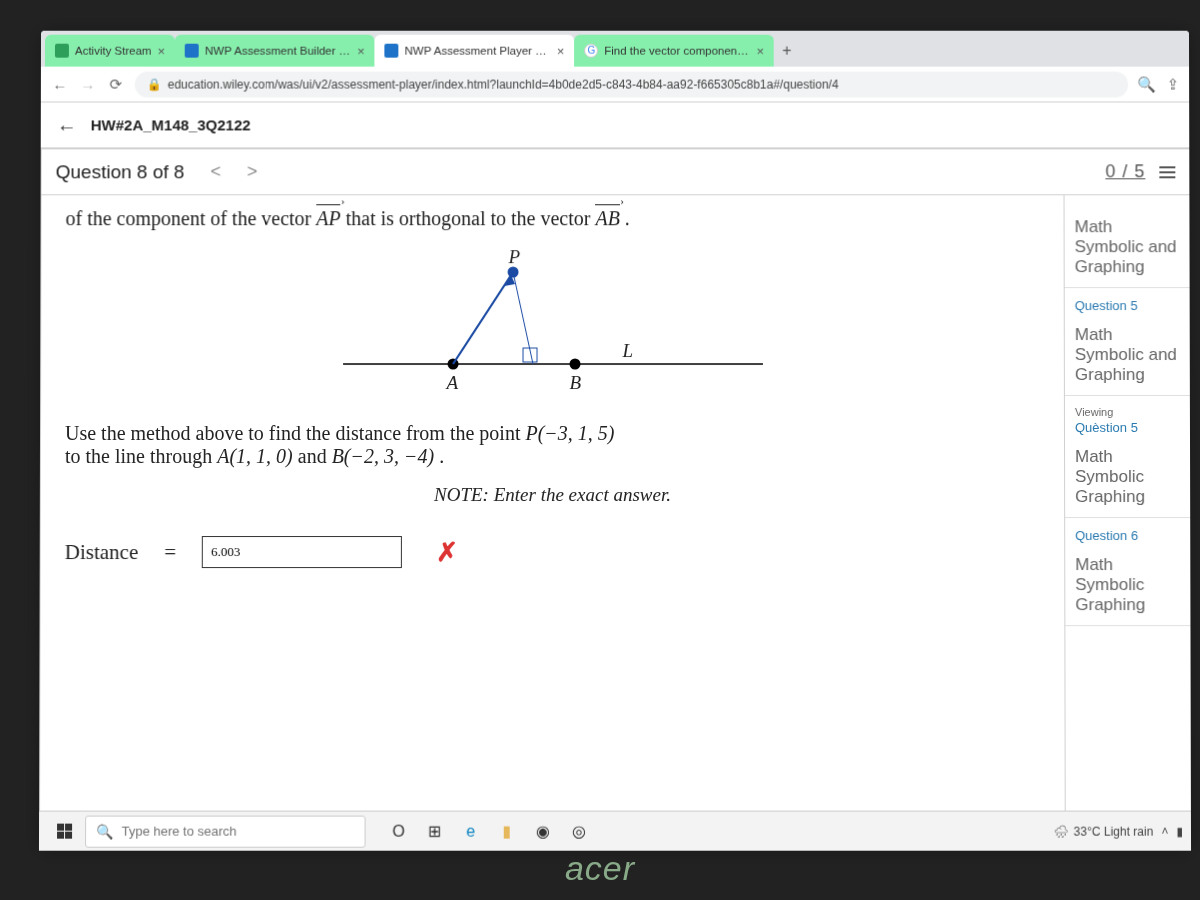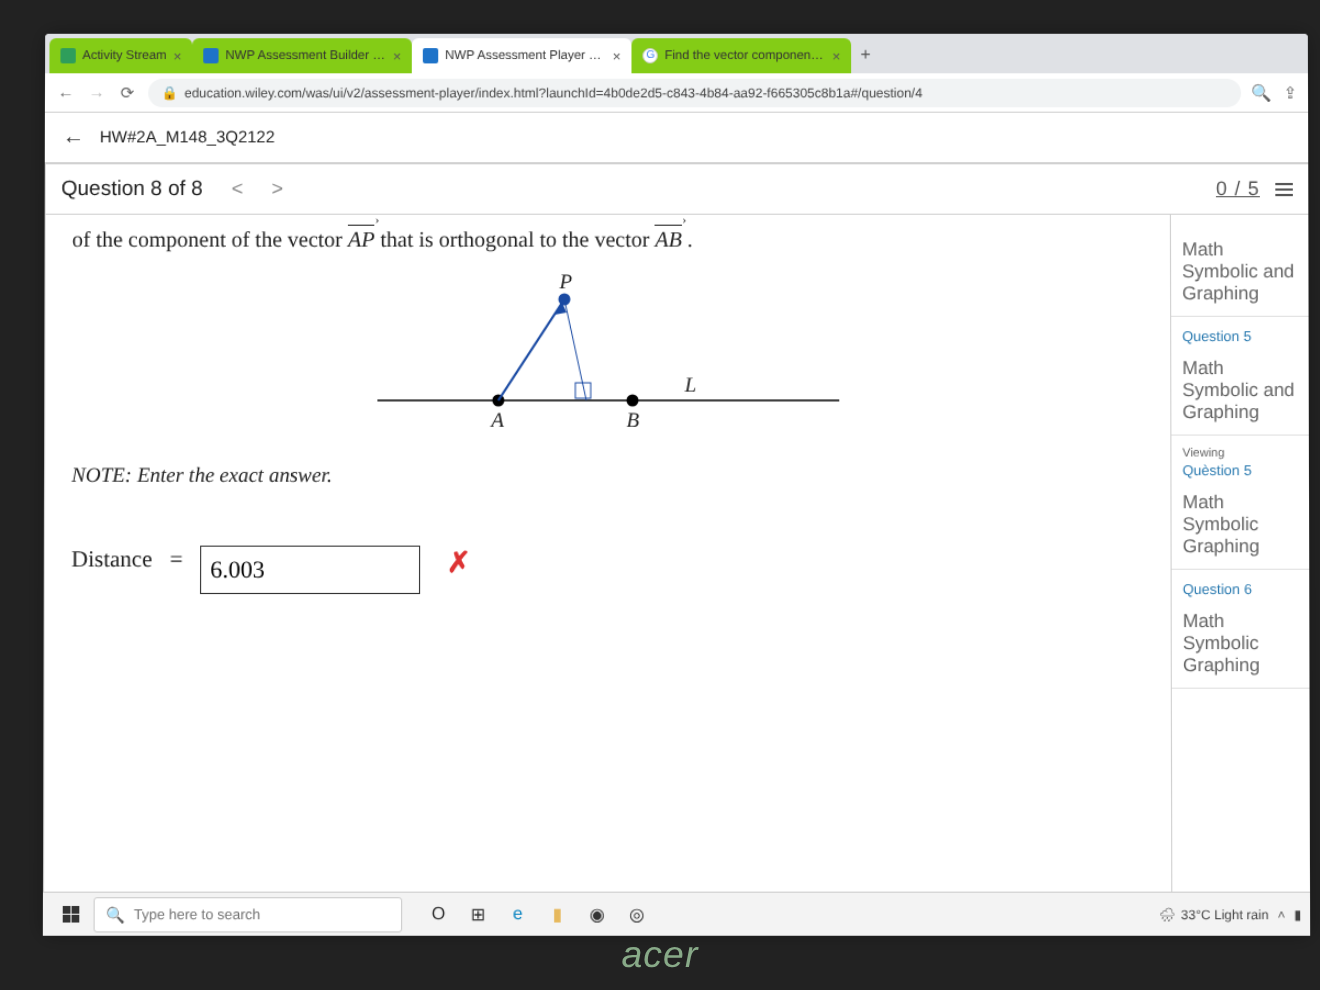--- a/index.html
+++ b/index.html
@@ -30,7 +30,7 @@
   .tab {
     display: flex; align-items: center; gap: 6px;
     height: 32px; padding: 0 10px;
-    background: #84cc16;
+    background: #86efac;
     border-radius: 6px 6px 0 0;
     font-size: 11.5px; color: #333;
     max-width: 200px; overflow: hidden; white-space: nowrap;

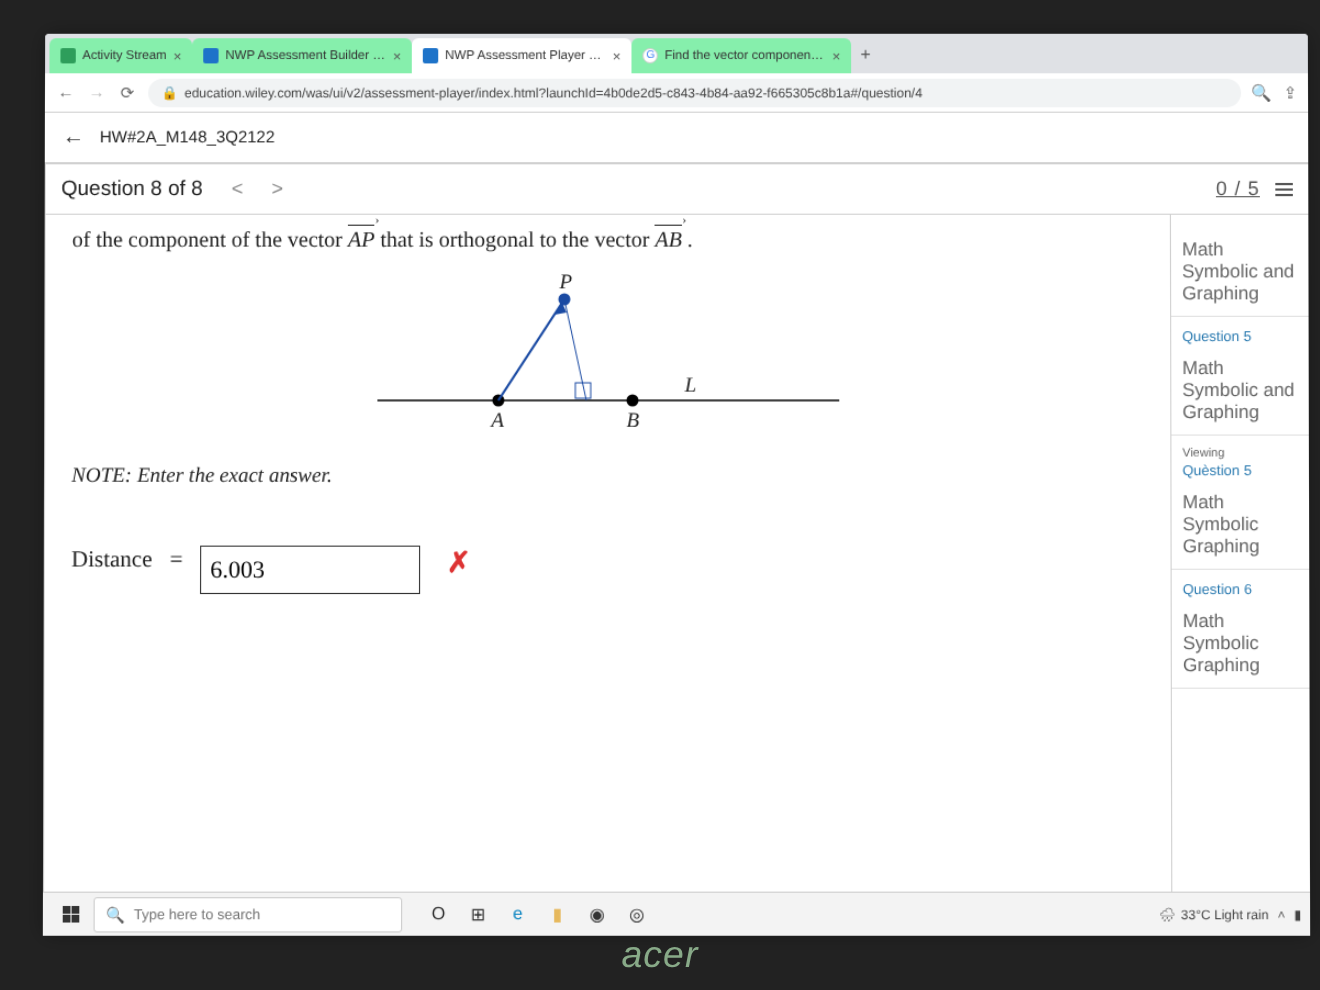--- a/index.html
+++ b/index.html
@@ -66,7 +66,7 @@
     display:flex; align-items:center; padding:0 16px;
   }
   .backarrow { font-size:20px; color:#333; margin-right:14px; cursor:pointer; font-weight:bold;}
-  .hwname { font-size:15px; font-weight:400; color:#222; }
+  .hwname { font-size:15px; font-weight:700; color:#222; }
 
   
   .qheader {

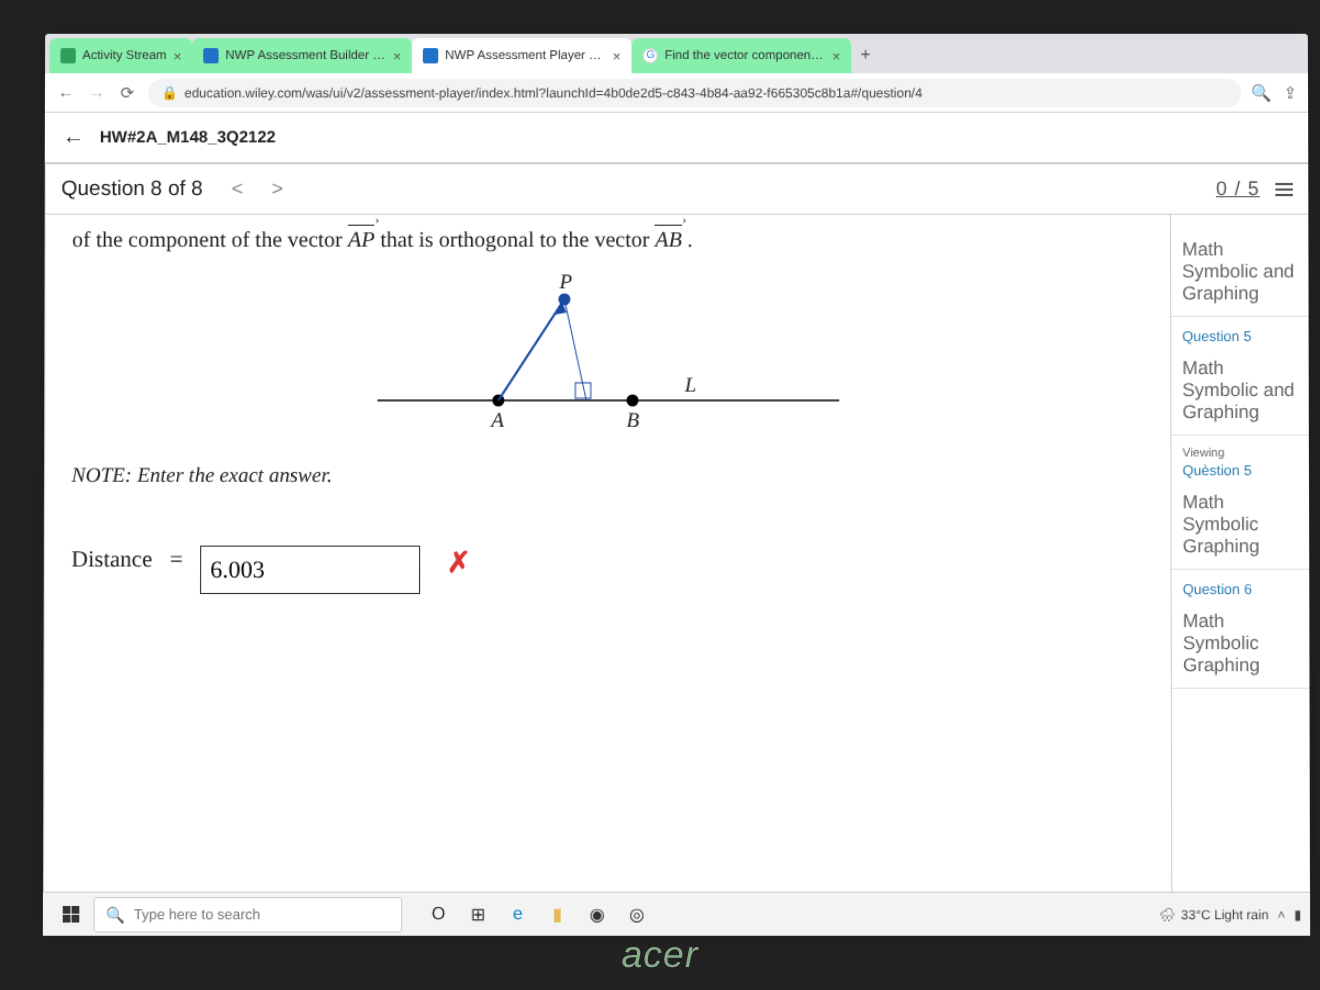--- a/index.html
+++ b/index.html
@@ -275,6 +275,16 @@
         <span class="lbl" style="left:300px; top:96px;">L</span>
       </div>
 
+      <div class="para2">
+        <span>Use the method above to find the distance from the point </span>
+        <i>P(−3, 1, 5)</i>
+        <br>
+        <span> to the line through </span>
+        <i>A(1, 1, 0)</i>
+        <span> and </span>
+        <i>B(−2, 3, −4)</i>
+        <span>.</span>
+      </div>
 
       <div class="note">NOTE: Enter the exact answer.</div>
 

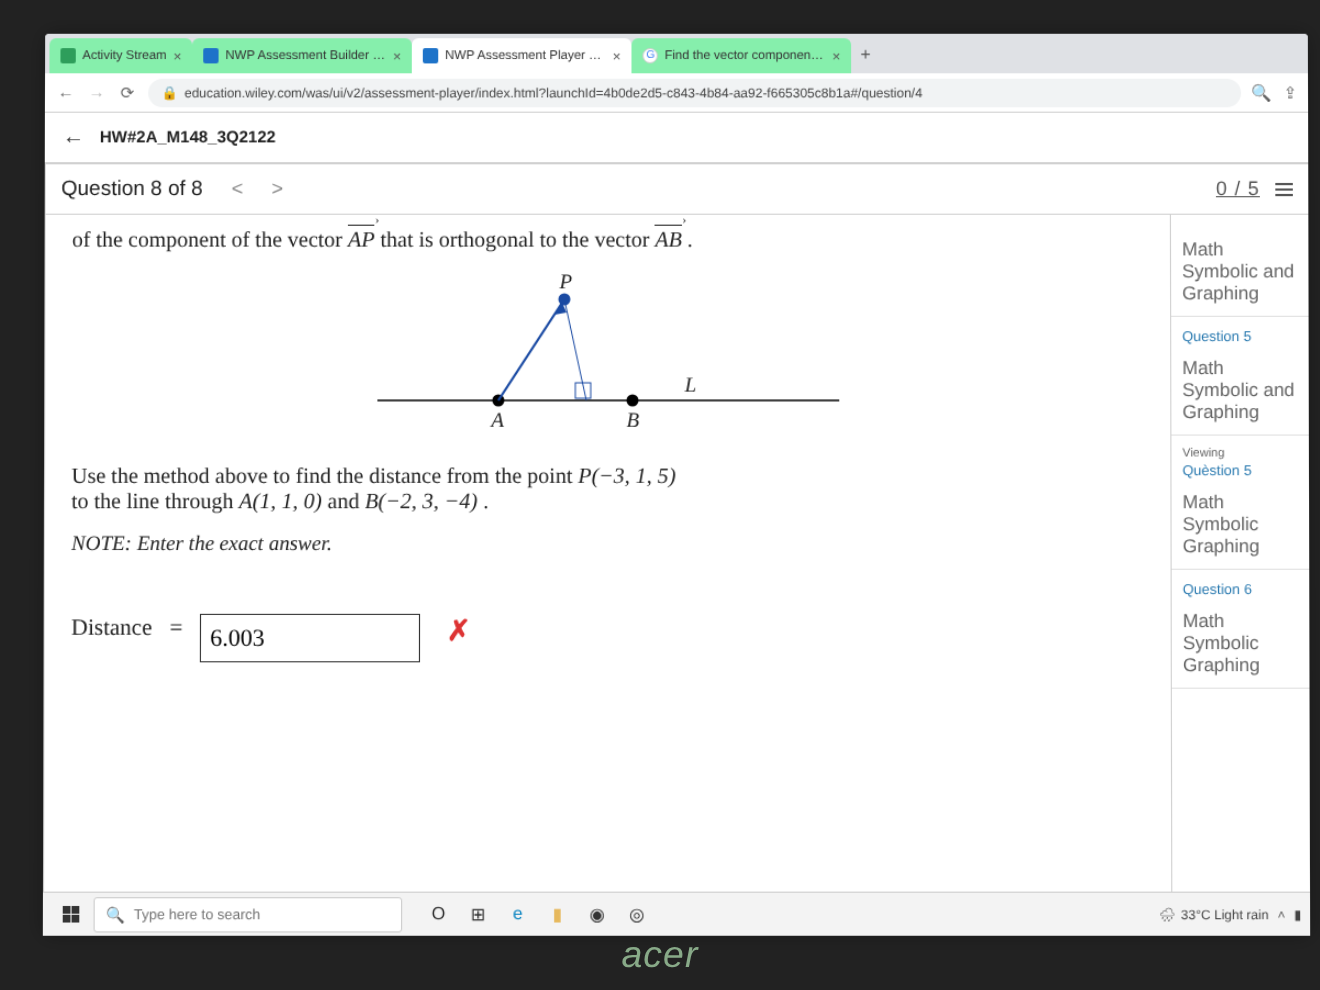--- a/index.html
+++ b/index.html
@@ -112,7 +112,7 @@
   .figure .lbl { position:absolute; font-size:19px; font-family:"Times New Roman", serif; }
 
   .para2 { margin-top:6px; }
-  .note { font-style:italic; margin-top:16px; font-size:19px;}
+  .note { font-style:italic; margin-top:16px; font-size:19px;text-align:center;}
 
   .answerline { margin-top:52px; display:flex; align-items:flex-start; gap:16px; font-size:21px;}
   .answerline .eq { }

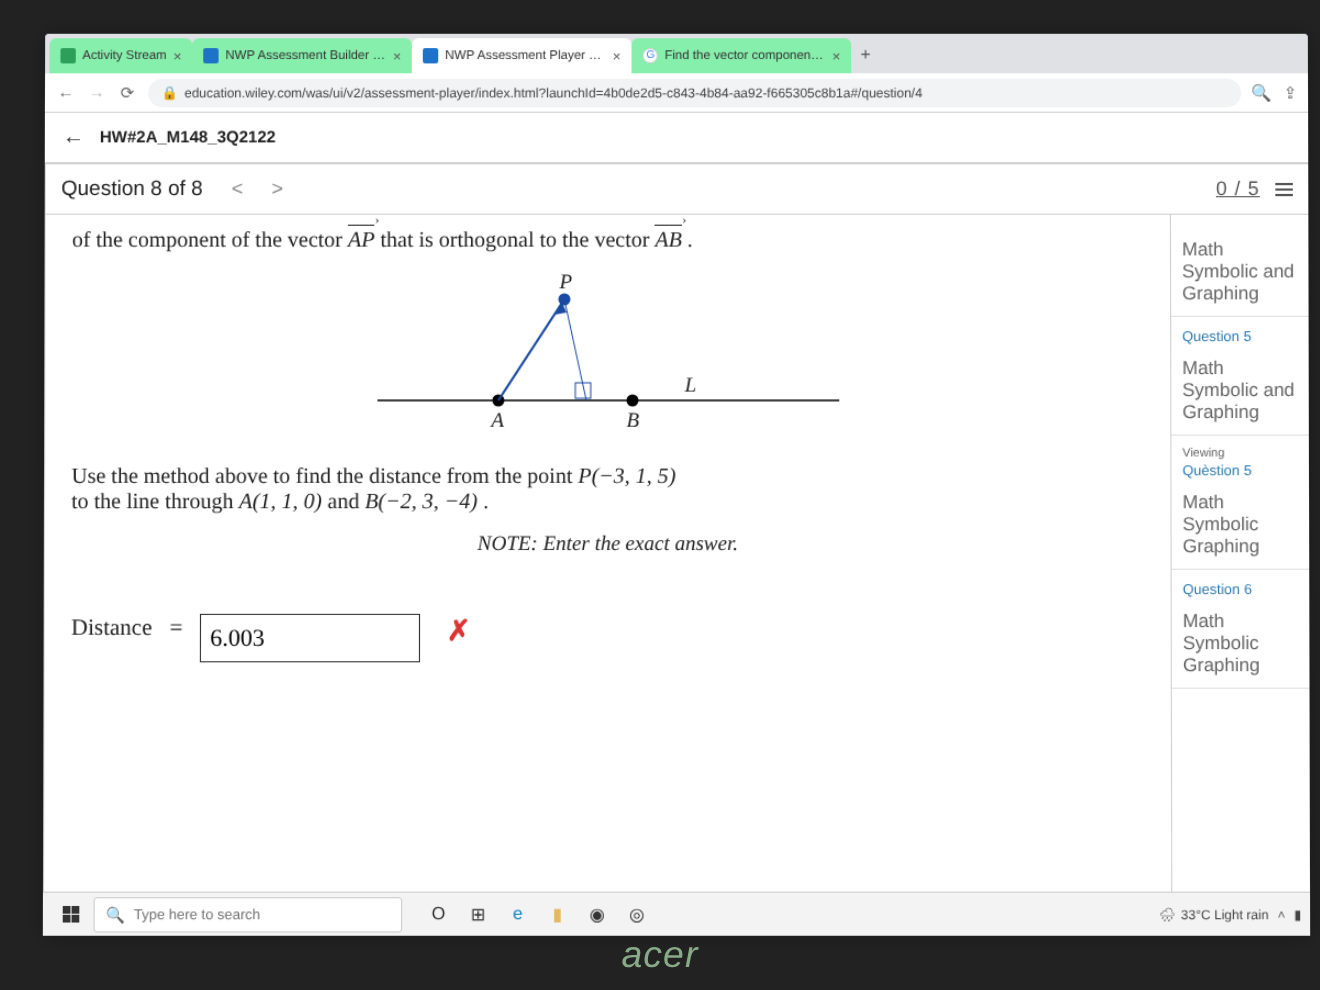--- a/index.html
+++ b/index.html
@@ -114,7 +114,7 @@
   .para2 { margin-top:6px; }
   .note { font-style:italic; margin-top:16px; font-size:19px;text-align:center;}
 
-  .answerline { margin-top:52px; display:flex; align-items:flex-start; gap:16px; font-size:21px;}
+  .answerline { margin-top:30px; display:flex; align-items:center; gap:26px; font-size:21px;}
   .answerline .eq { }
   .ansinput {
     width:200px; height:44px; font-size:22px; font-family:inherit;

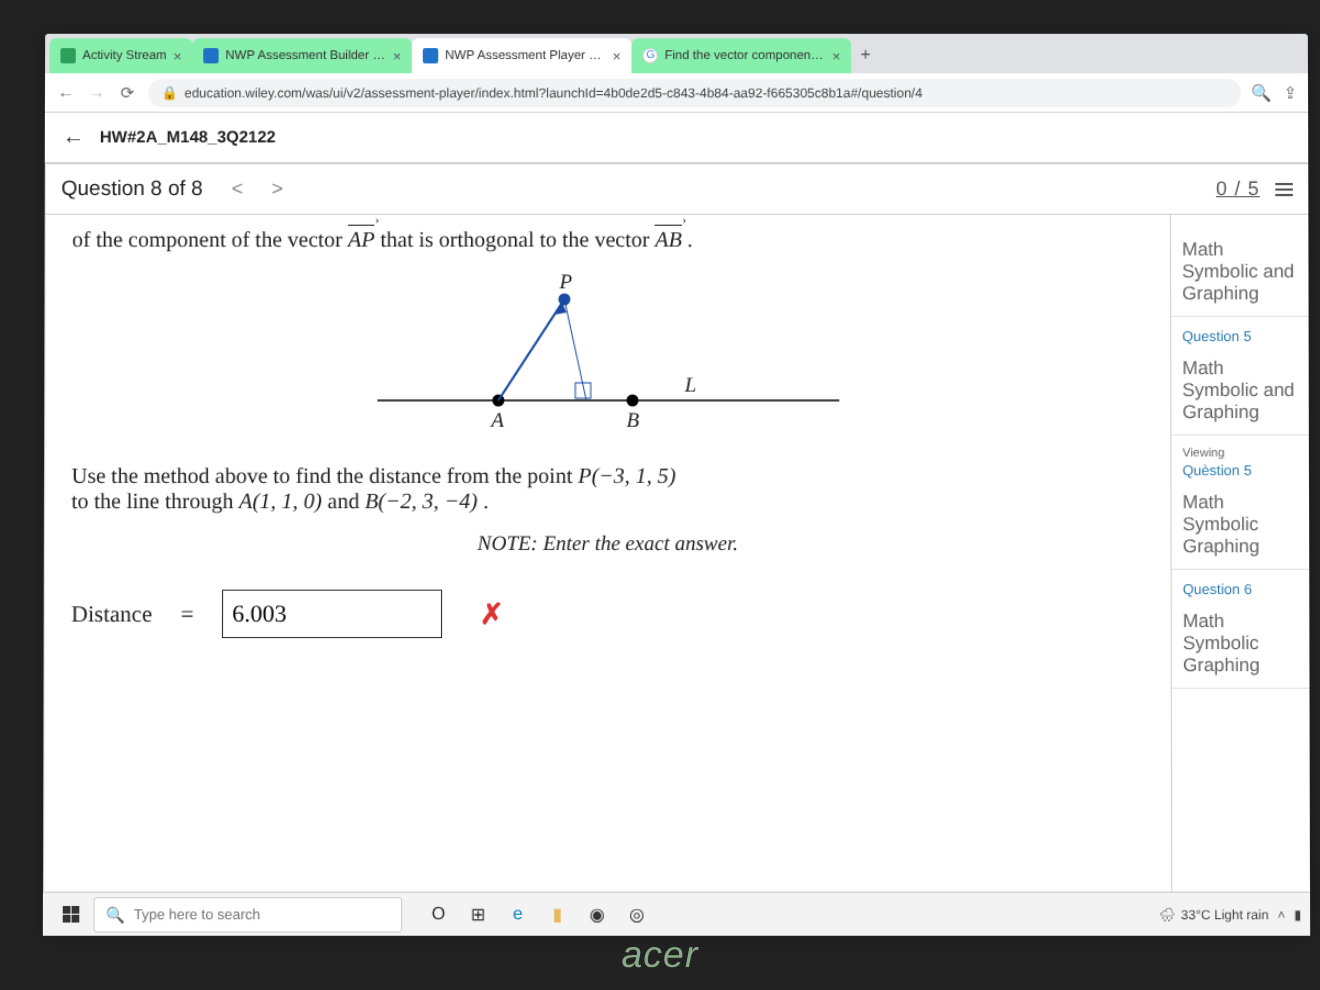--- a/index.html
+++ b/index.html
@@ -117,7 +117,7 @@
   .answerline { margin-top:30px; display:flex; align-items:center; gap:26px; font-size:21px;}
   .answerline .eq { }
   .ansinput {
-    width:200px; height:44px; font-size:22px; font-family:inherit;
+    width:200px; height:32px; font-size:13px; font-family:inherit;
     padding:2px 8px; border:1px solid #333;
   }
   .wrongmark { color:#d33; font-size:26px; font-weight:bold; margin-left:8px;}

